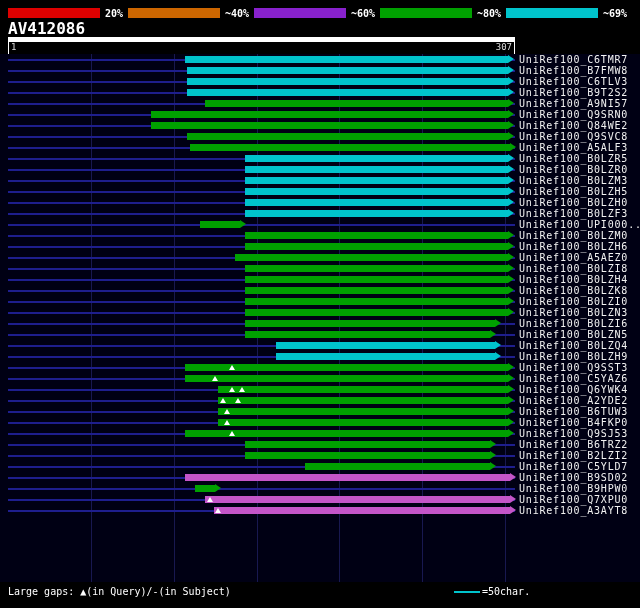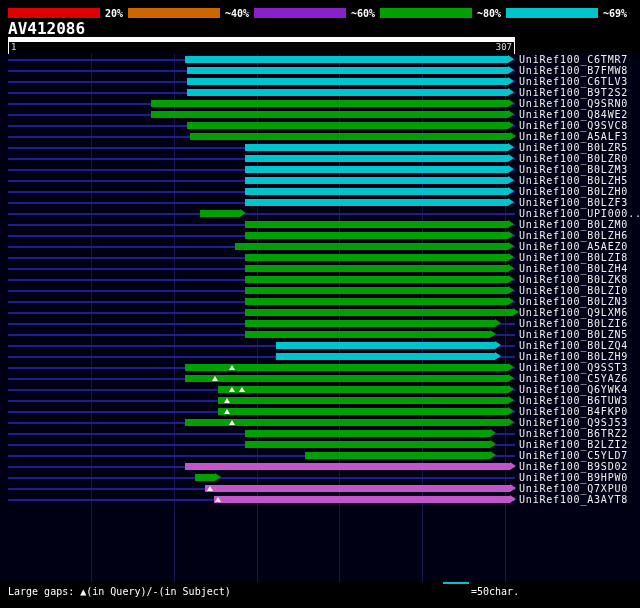--- a/index.html
+++ b/index.html
@@ -84,6 +84,12 @@
       </div>
       <div class="row">
         <div class="qline" style="left: 8px; width: 507px; background: rgb(30, 30, 142);"></div>
+        <div class="bar" style="left: 205.2px; width: 303.2px; background: rgb(0, 160, 0);"></div>
+        <div class="arrow" style="left: 508.4px; border-left-color: rgb(0, 160, 0);"></div>
+        <div class="lbl">UniRef100_A9NI57</div>
+      </div>
+      <div class="row">
+        <div class="qline" style="left: 8px; width: 507px; background: rgb(30, 30, 142);"></div>
         <div class="bar" style="left: 150.5px; width: 357.9px; background: rgb(0, 160, 0);"></div>
         <div class="arrow" style="left: 508.4px; border-left-color: rgb(0, 160, 0);"></div>
         <div class="lbl">UniRef100_Q9SRN0</div>

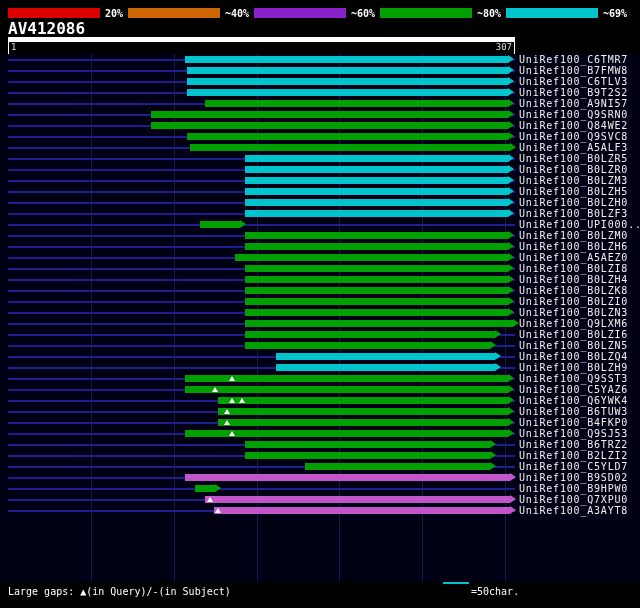--- a/index.html
+++ b/index.html
@@ -204,12 +204,6 @@
       </div>
       <div class="row">
         <div class="qline" style="left: 8px; width: 507px; background: rgb(30, 30, 142);"></div>
-        <div class="bar" style="left: 244.9px; width: 268.4px; background: rgb(0, 160, 0);"></div>
-        <div class="arrow" style="left: 513.3px; border-left-color: rgb(0, 160, 0);"></div>
-        <div class="lbl">UniRef100_Q9LXM6</div>
-      </div>
-      <div class="row">
-        <div class="qline" style="left: 8px; width: 507px; background: rgb(30, 30, 142);"></div>
         <div class="bar" style="left: 244.9px; width: 250.2px; background: rgb(0, 160, 0);"></div>
         <div class="arrow" style="left: 495.1px; border-left-color: rgb(0, 160, 0);"></div>
         <div class="lbl">UniRef100_B0LZI6</div>

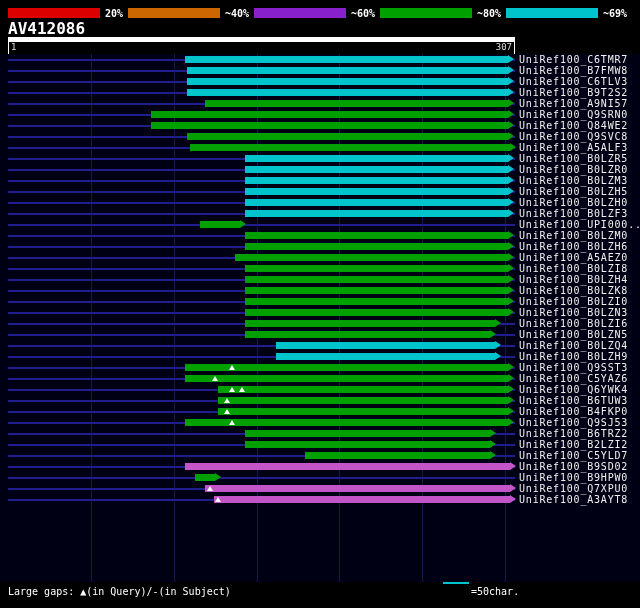--- a/index.html
+++ b/index.html
@@ -252,6 +252,14 @@
         <div class="qline" style="left: 8px; width: 507px; background: rgb(30, 30, 142);"></div>
         <div class="bar" style="left: 218.4px; width: 290px; background: rgb(0, 160, 0);"></div>
         <div class="arrow" style="left: 508.4px; border-left-color: rgb(0, 160, 0);"></div>
+        <div class="gapmark" style="left: 220.4px;"></div>
+        <div class="gapmark" style="left: 235.3px;"></div>
+        <div class="lbl">UniRef100_A2YDE2</div>
+      </div>
+      <div class="row">
+        <div class="qline" style="left: 8px; width: 507px; background: rgb(30, 30, 142);"></div>
+        <div class="bar" style="left: 218.4px; width: 290px; background: rgb(0, 160, 0);"></div>
+        <div class="arrow" style="left: 508.4px; border-left-color: rgb(0, 160, 0);"></div>
         <div class="gapmark" style="left: 223.7px;"></div>
         <div class="lbl">UniRef100_B6TUW3</div>
       </div>

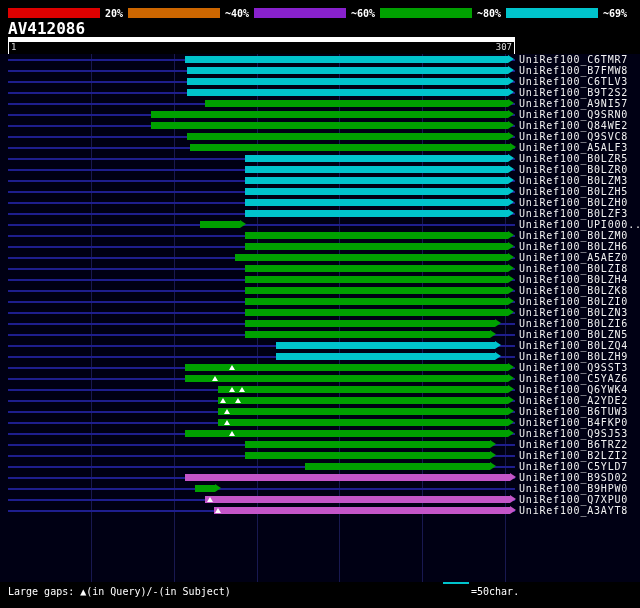--- a/index.html
+++ b/index.html
@@ -22,7 +22,7 @@
   .lbl{position:absolute;left:519px;top:0;color:#f2f2f2;font-size:10px;letter-spacing:0.8px;line-height:11px;white-space:nowrap;}
   #footer{position:relative;height:20px;color:#fff;font-size:10px;line-height:20px;}
   #footer .gaps{position:absolute;left:8px;top:0;}
-  #footer .slegend{position:absolute;left:443px;top:0;display:flex;align-items:flex-start;height:20px;}
+  #footer .slegend{position:absolute;left:454px;top:0;display:flex;align-items:center;height:20px;}
   #footer .cyanline{display:inline-block;width:26px;height:2px;background:#00c4cc;margin-right:2px;}
 </style>
 </head>

